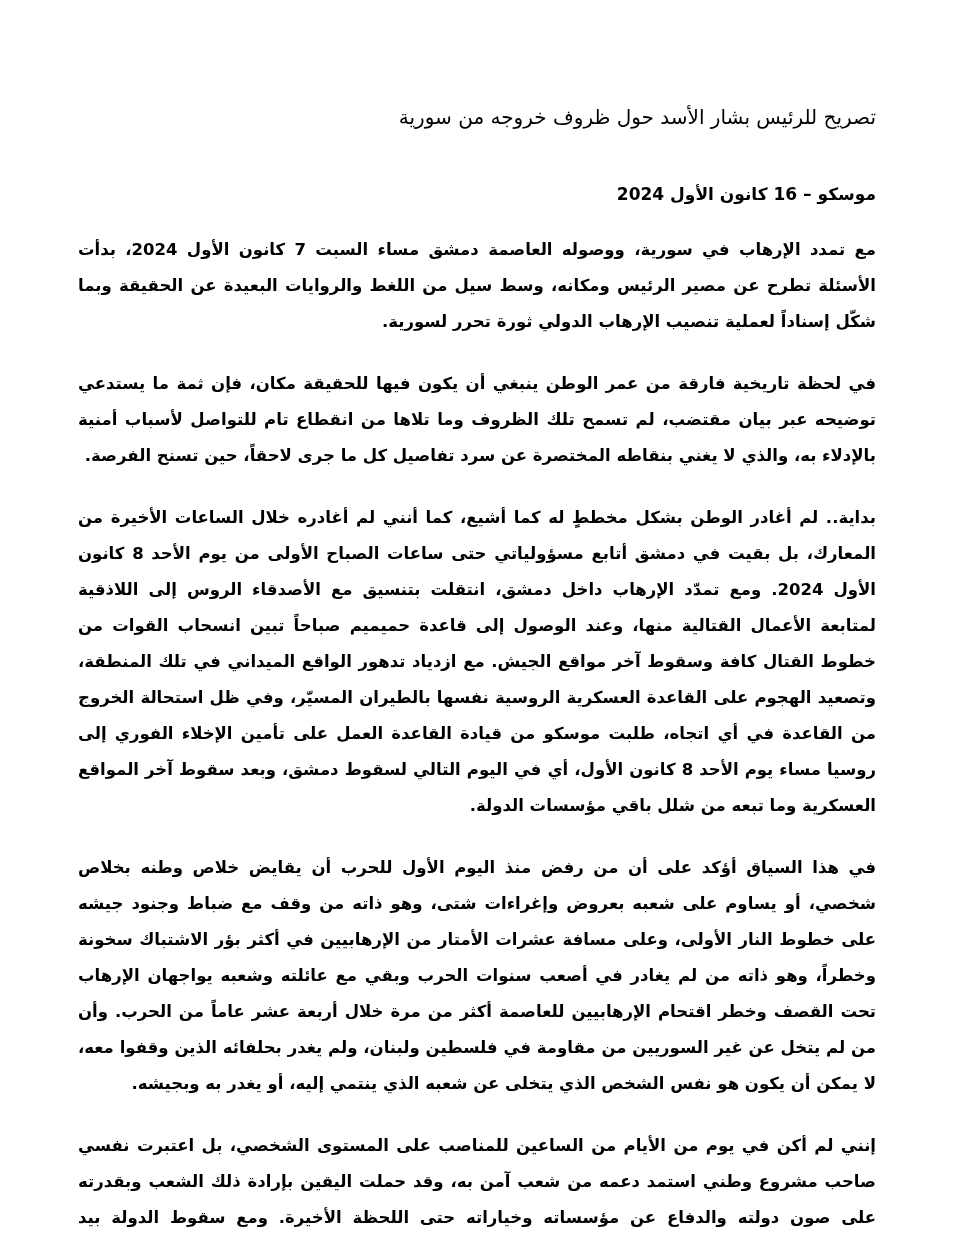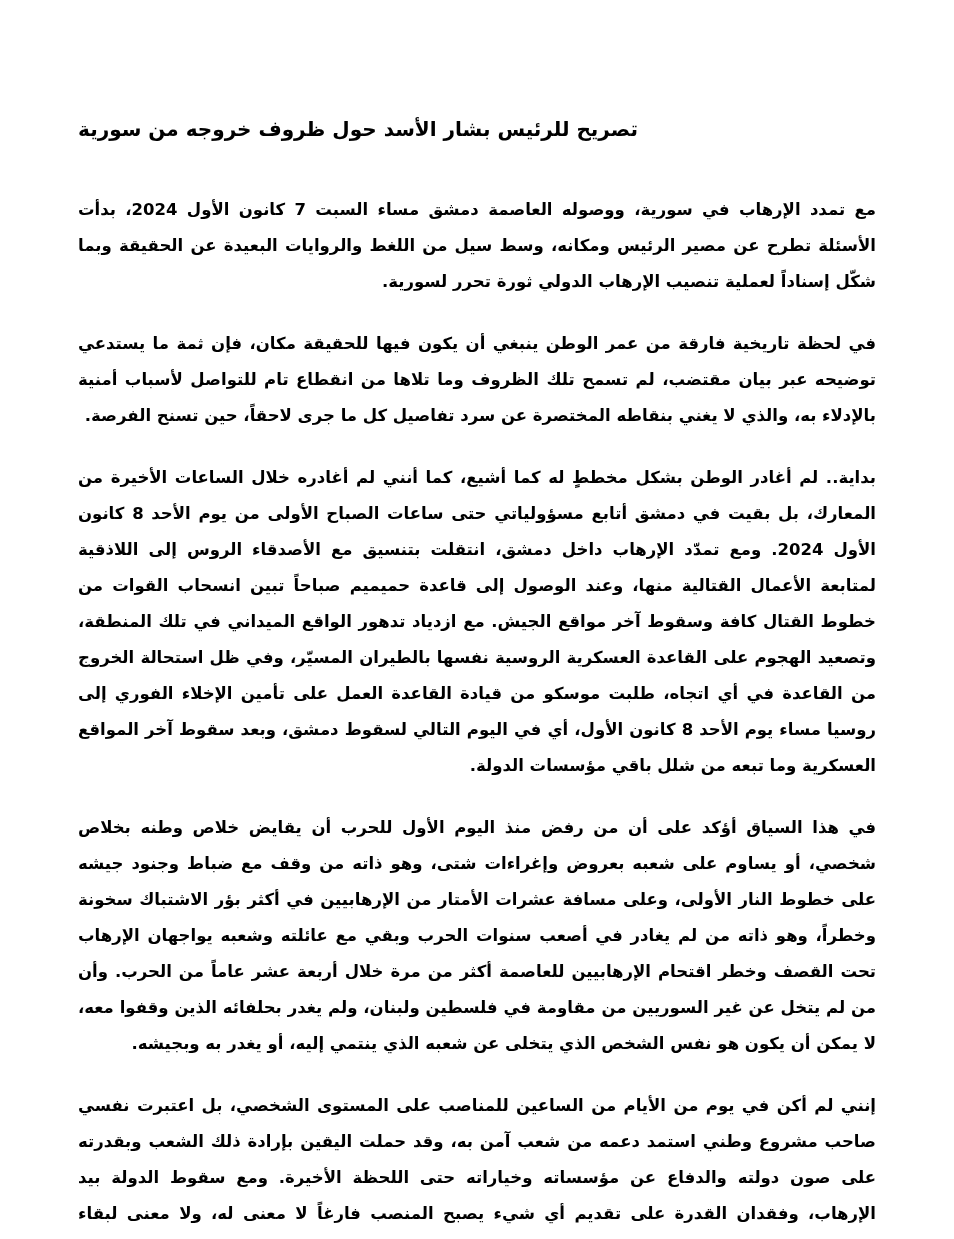--- a/index.html
+++ b/index.html
@@ -25,9 +25,9 @@
   }
   .doc-title {
     font-size: 20px;
-    font-weight: bold;
-    text-align: left;
-    margin: 12px 0 48px 0;
+    font-weight: normal;
+    text-align: right;
+    margin: 0 0 48px 0;
     line-height: 30px;
   }
   .dateline {

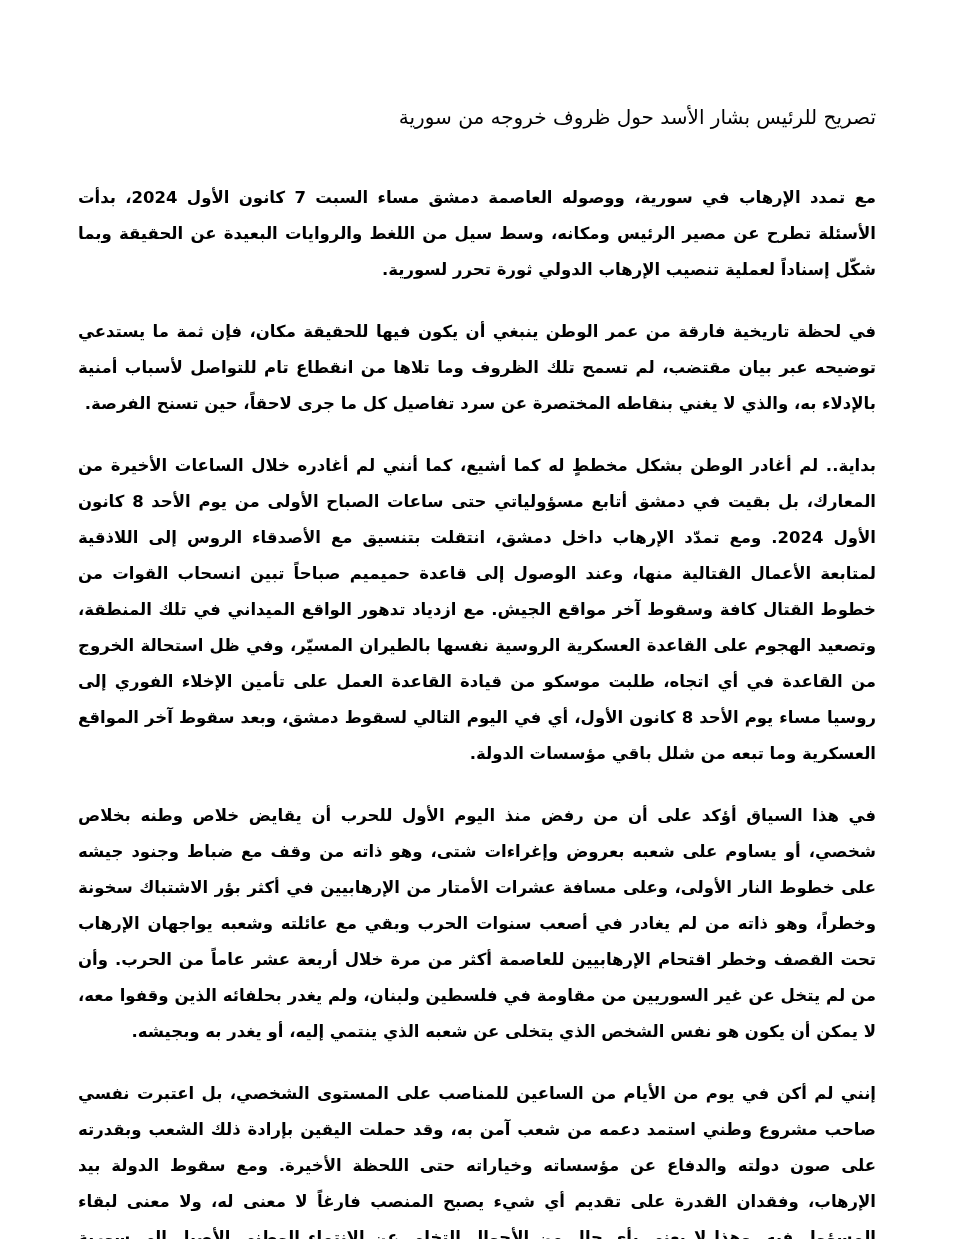--- a/index.html
+++ b/index.html
@@ -53,6 +53,7 @@
 
   <h1 class="doc-title">تصريح للرئيس بشار الأسد حول ظروف خروجه من سورية</h1>
 
+  <p class="dateline">موسكو – 16 كانون الأول 2024</p>
 
   <p class="para">مع تمدد الإرهاب في سورية، ووصوله العاصمة دمشق مساء السبت 7 كانون الأول 2024، بدأت الأسئلة تطرح عن مصير الرئيس ومكانه، وسط سيل من اللغط والروايات البعيدة عن الحقيقة وبما شكّل إسناداً لعملية تنصيب الإرهاب الدولي ثورة تحرر لسورية.</p>
 

